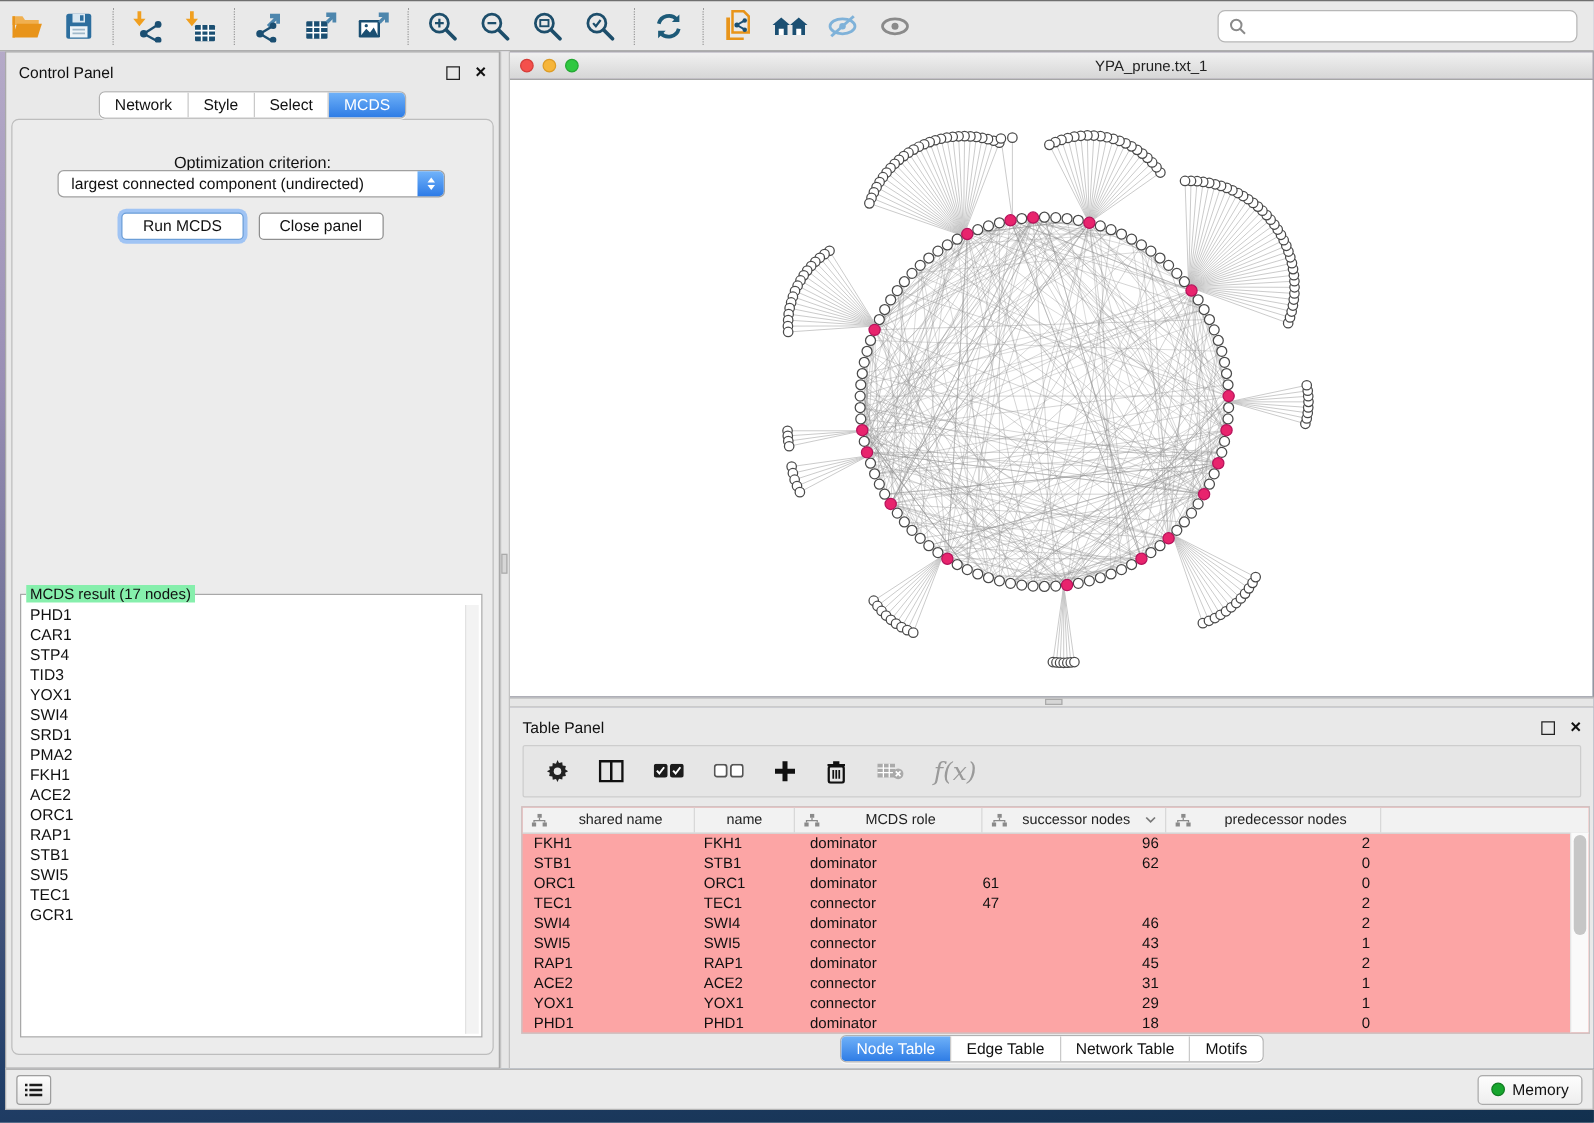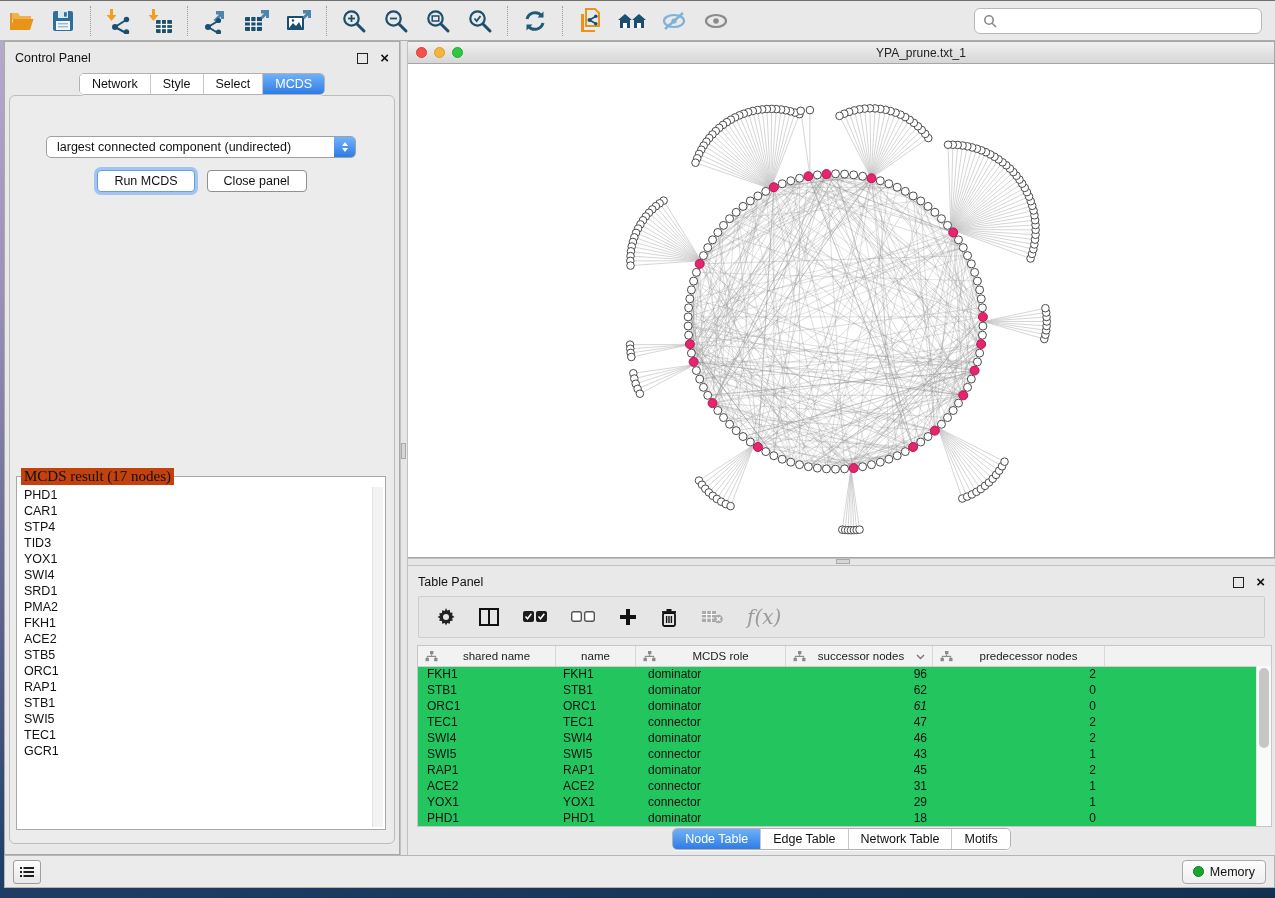--- a/index.html
+++ b/index.html
@@ -268,6 +268,7 @@
         <span class="wc-close">×</span>
       </div>
       <div class="cp-content">
+        <div class="opt-label">Optimization criterion:</div>
         <div class="dropdown">
           <span>largest connected component (undirected)</span>
           <span class="dd-step">

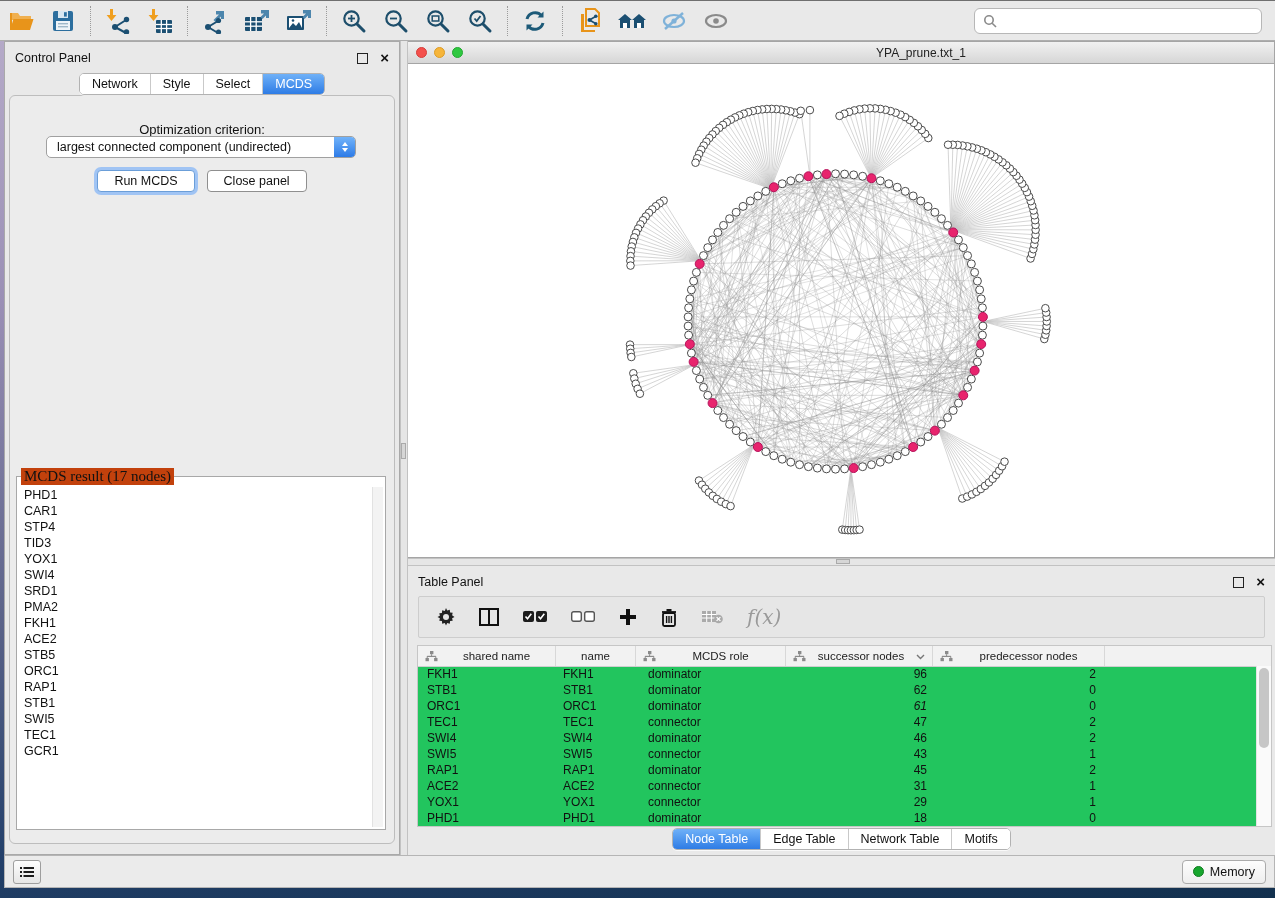--- a/index.html
+++ b/index.html
@@ -43,7 +43,7 @@
   .btn.focus{box-shadow:0 0 0 3px rgba(110,170,250,.6);border-color:#6b9ed8;}
   .mcds-group{position:absolute;left:6px;right:8px;top:372px;height:360px;border:1px solid #a8a8a8;
     background:#fff;margin:0;padding:0;}
-  .mcds-group legend{font-size:15px;color:#111;background:#c2410c;padding:0 3px;margin-left:4px;font-family:Liberation Serif, serif;}
+  .mcds-group legend{font-size:12px;color:#111;background:#86efac;padding:0 3px;margin-left:4px;}
   .mcds-list{position:absolute;inset:2px 13px 2px 2px;overflow:hidden;font-size:12.5px;color:#111;}
   .mcds-item{line-height:16px;padding-left:5px;}
   .mcds-scroll{position:absolute;top:2px;bottom:2px;right:2px;width:10px;background:#f3f3f3;border-left:1px solid #e2e2e2;}

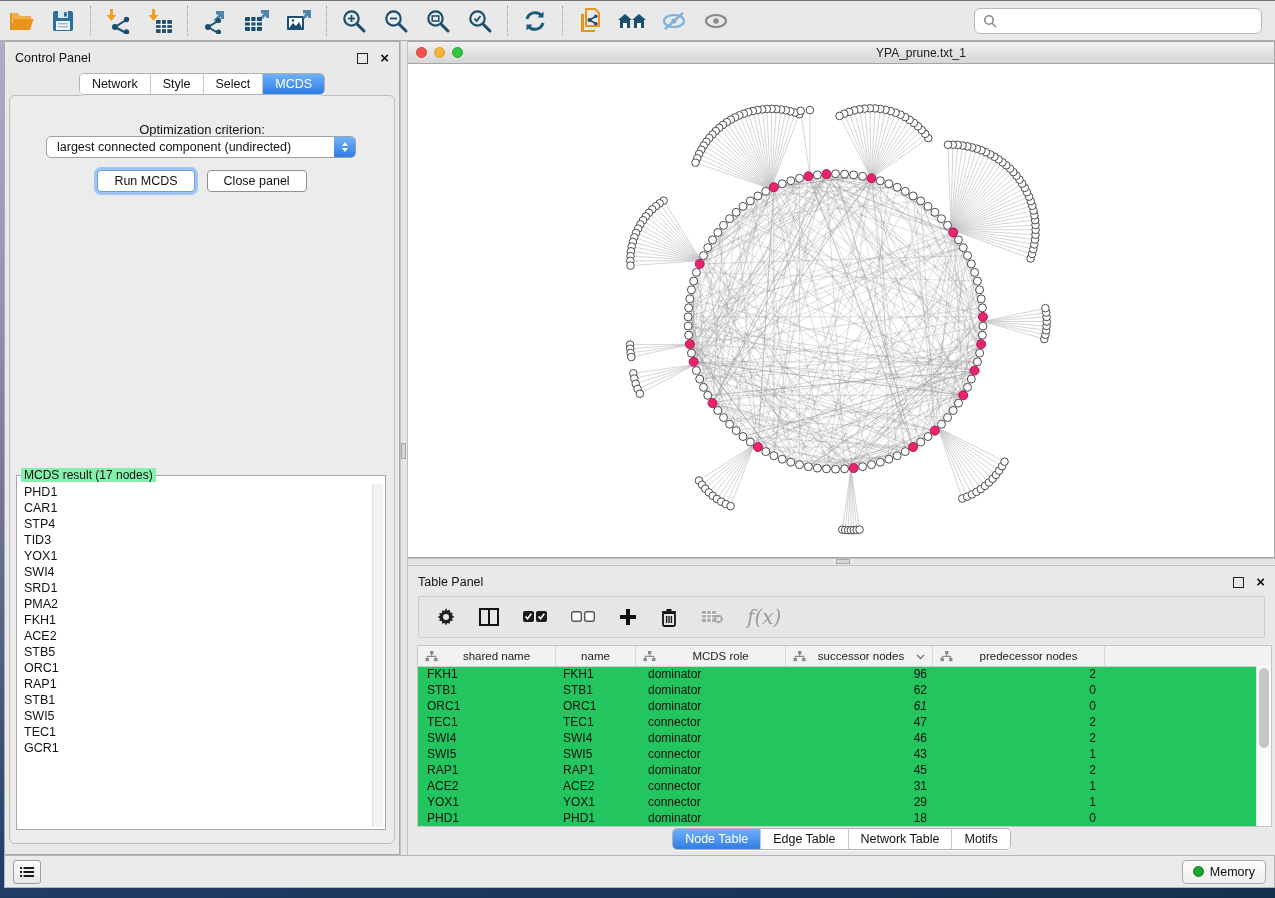--- a/index.html
+++ b/index.html
@@ -293,7 +293,6 @@
               <div class="mcds-item">PMA2</div>
               <div class="mcds-item">FKH1</div>
               <div class="mcds-item">ACE2</div>
-              <div class="mcds-item">STB5</div>
               <div class="mcds-item">ORC1</div>
               <div class="mcds-item">RAP1</div>
               <div class="mcds-item">STB1</div>

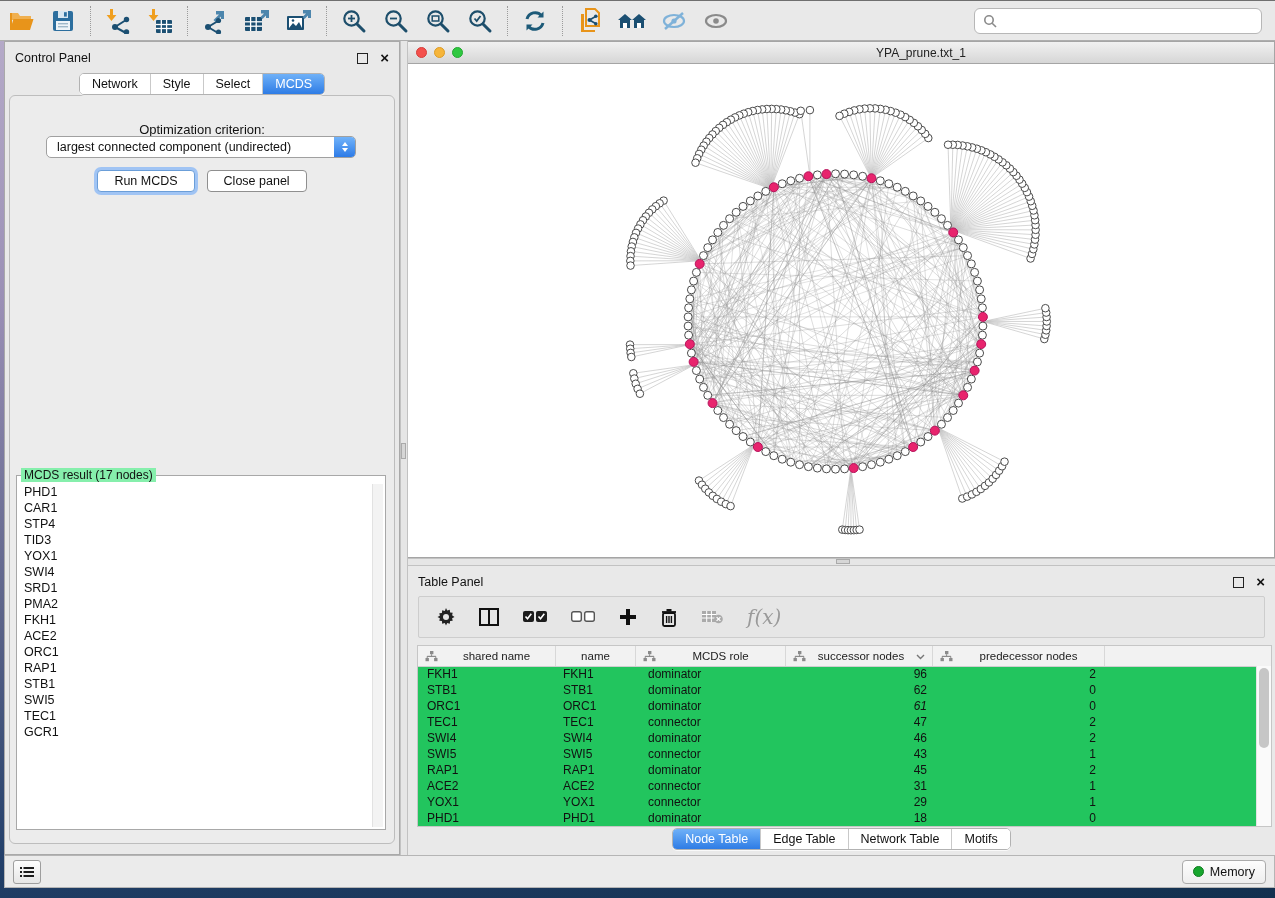--- a/index.html
+++ b/index.html
@@ -67,7 +67,7 @@
     border-radius:2px;display:flex;align-items:center;padding-left:18px;gap:24px;box-sizing:border-box;}
   .tpi{display:inline-flex;align-items:center;justify-content:center;}
   .fx{font-family:"DejaVu Serif","Liberation Serif",serif;font-style:italic;font-size:20px;color:#9a9a9a;}
-  .tablewrap{position:absolute;left:9px;right:3px;top:79px;height:182px;background:#22c55e;border:1px solid #c6c6c6;box-sizing:border-box;overflow:hidden;}
+  .tablewrap{position:absolute;left:9px;right:3px;top:79px;height:182px;background:#fca5a5;border:1px solid #c6c6c6;box-sizing:border-box;overflow:hidden;}
   .thead{display:flex;height:20px;background:#f2f2f2;border-bottom:1px solid #cfcfcf;}
   .th{display:flex;align-items:center;border-right:1px solid #d8d8d8;font-size:11.5px;color:#222;box-sizing:border-box;position:relative;flex:none;}
   .th .lbl{flex:1;text-align:center;white-space:nowrap;overflow:hidden;}

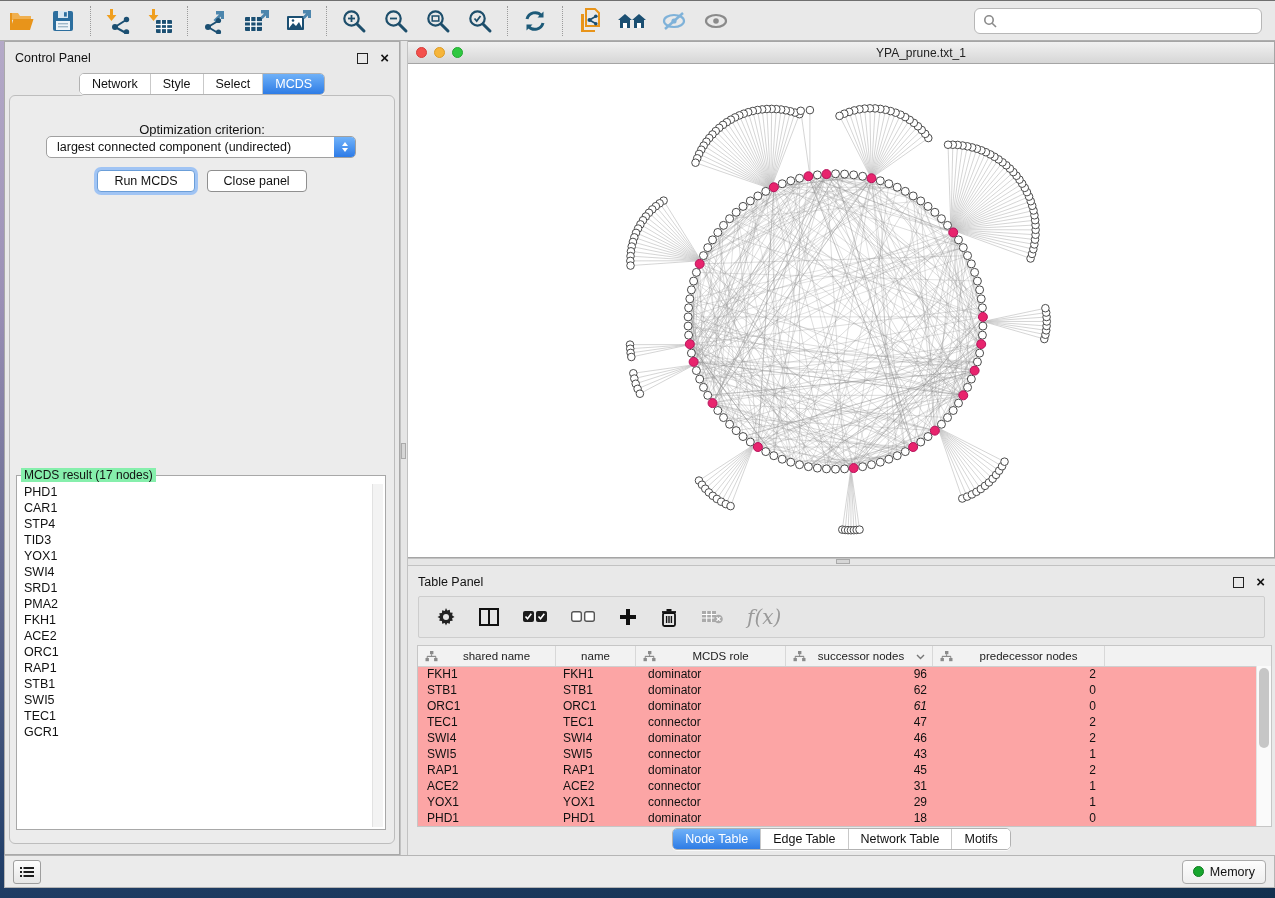--- a/index.html
+++ b/index.html
@@ -1226,7 +1226,7 @@
                 <div class="td" style="width: 138px; text-align: left; padding-left: 9px;">ORC1</div>
                 <div class="td" style="width: 80px; text-align: left; padding-left: 7px;">ORC1</div>
                 <div class="td" style="width: 150px; text-align: left; padding-left: 12px;">dominator</div>
-                <div class="td" style="width: 147px; text-align: right; padding-right: 6px; font-style: italic;">61</div>
+                <div class="td" style="width: 147px; padding-right: 6px;">61</div>
                 <div class="td" style="width: 172px; text-align: right; padding-right: 9px;">0</div>
               </div>
               <div class="tr">

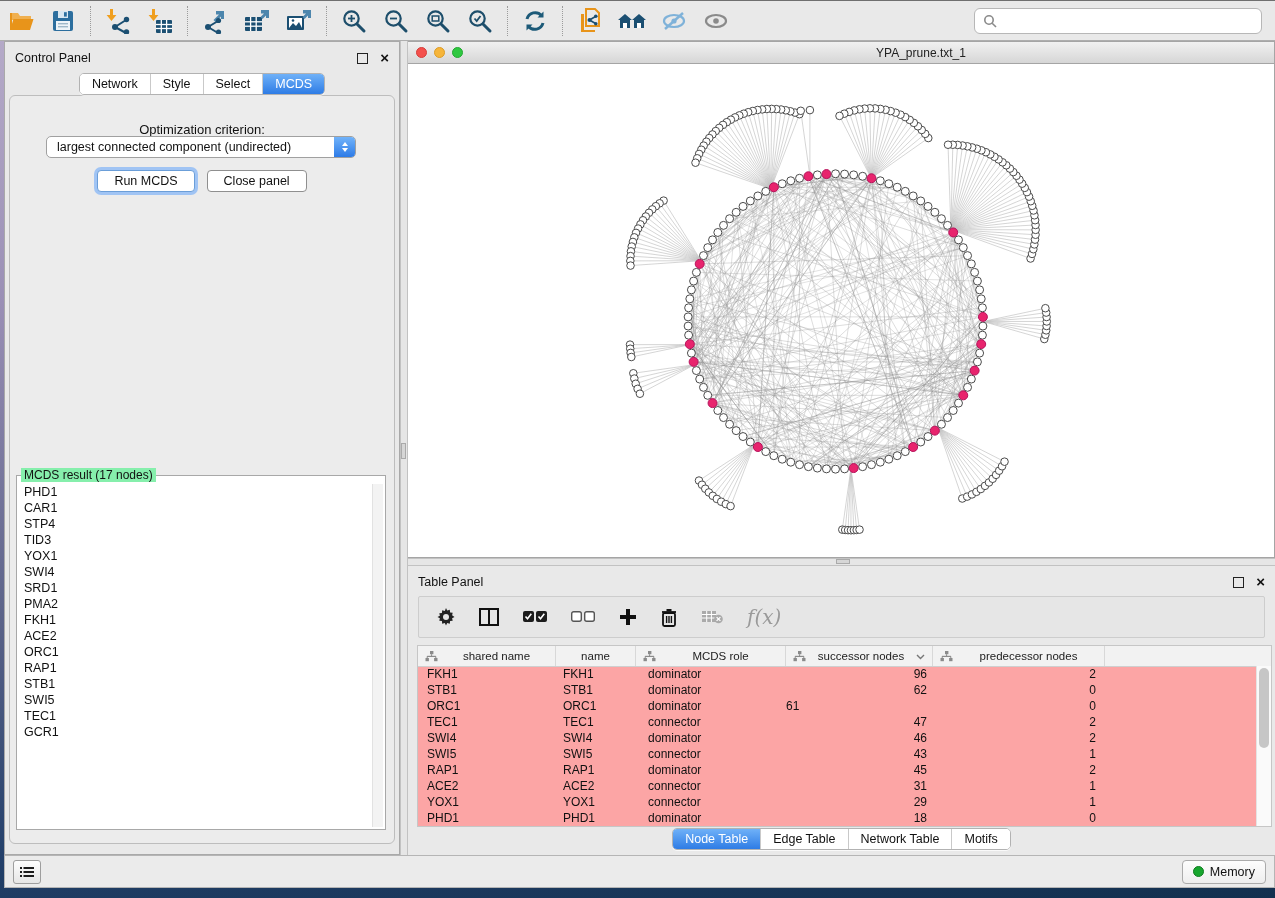--- a/index.html
+++ b/index.html
@@ -1233,7 +1233,7 @@
                 <div class="td" style="width: 138px; text-align: left; padding-left: 9px;">TEC1</div>
                 <div class="td" style="width: 80px; text-align: left; padding-left: 7px;">TEC1</div>
                 <div class="td" style="width: 150px; text-align: left; padding-left: 12px;">connector</div>
-                <div class="td" style="width: 147px; text-align: right; padding-right: 6px;">47</div>
+                <div class="td" style="width: 147px; padding-right: 6px;">47</div>
                 <div class="td" style="width: 172px; text-align: right; padding-right: 9px;">2</div>
               </div>
               <div class="tr">

